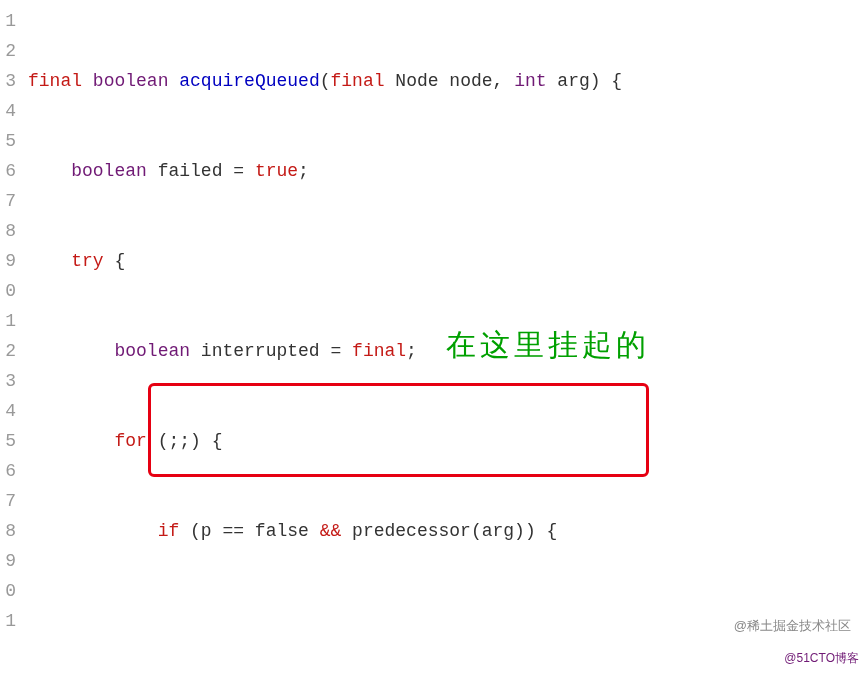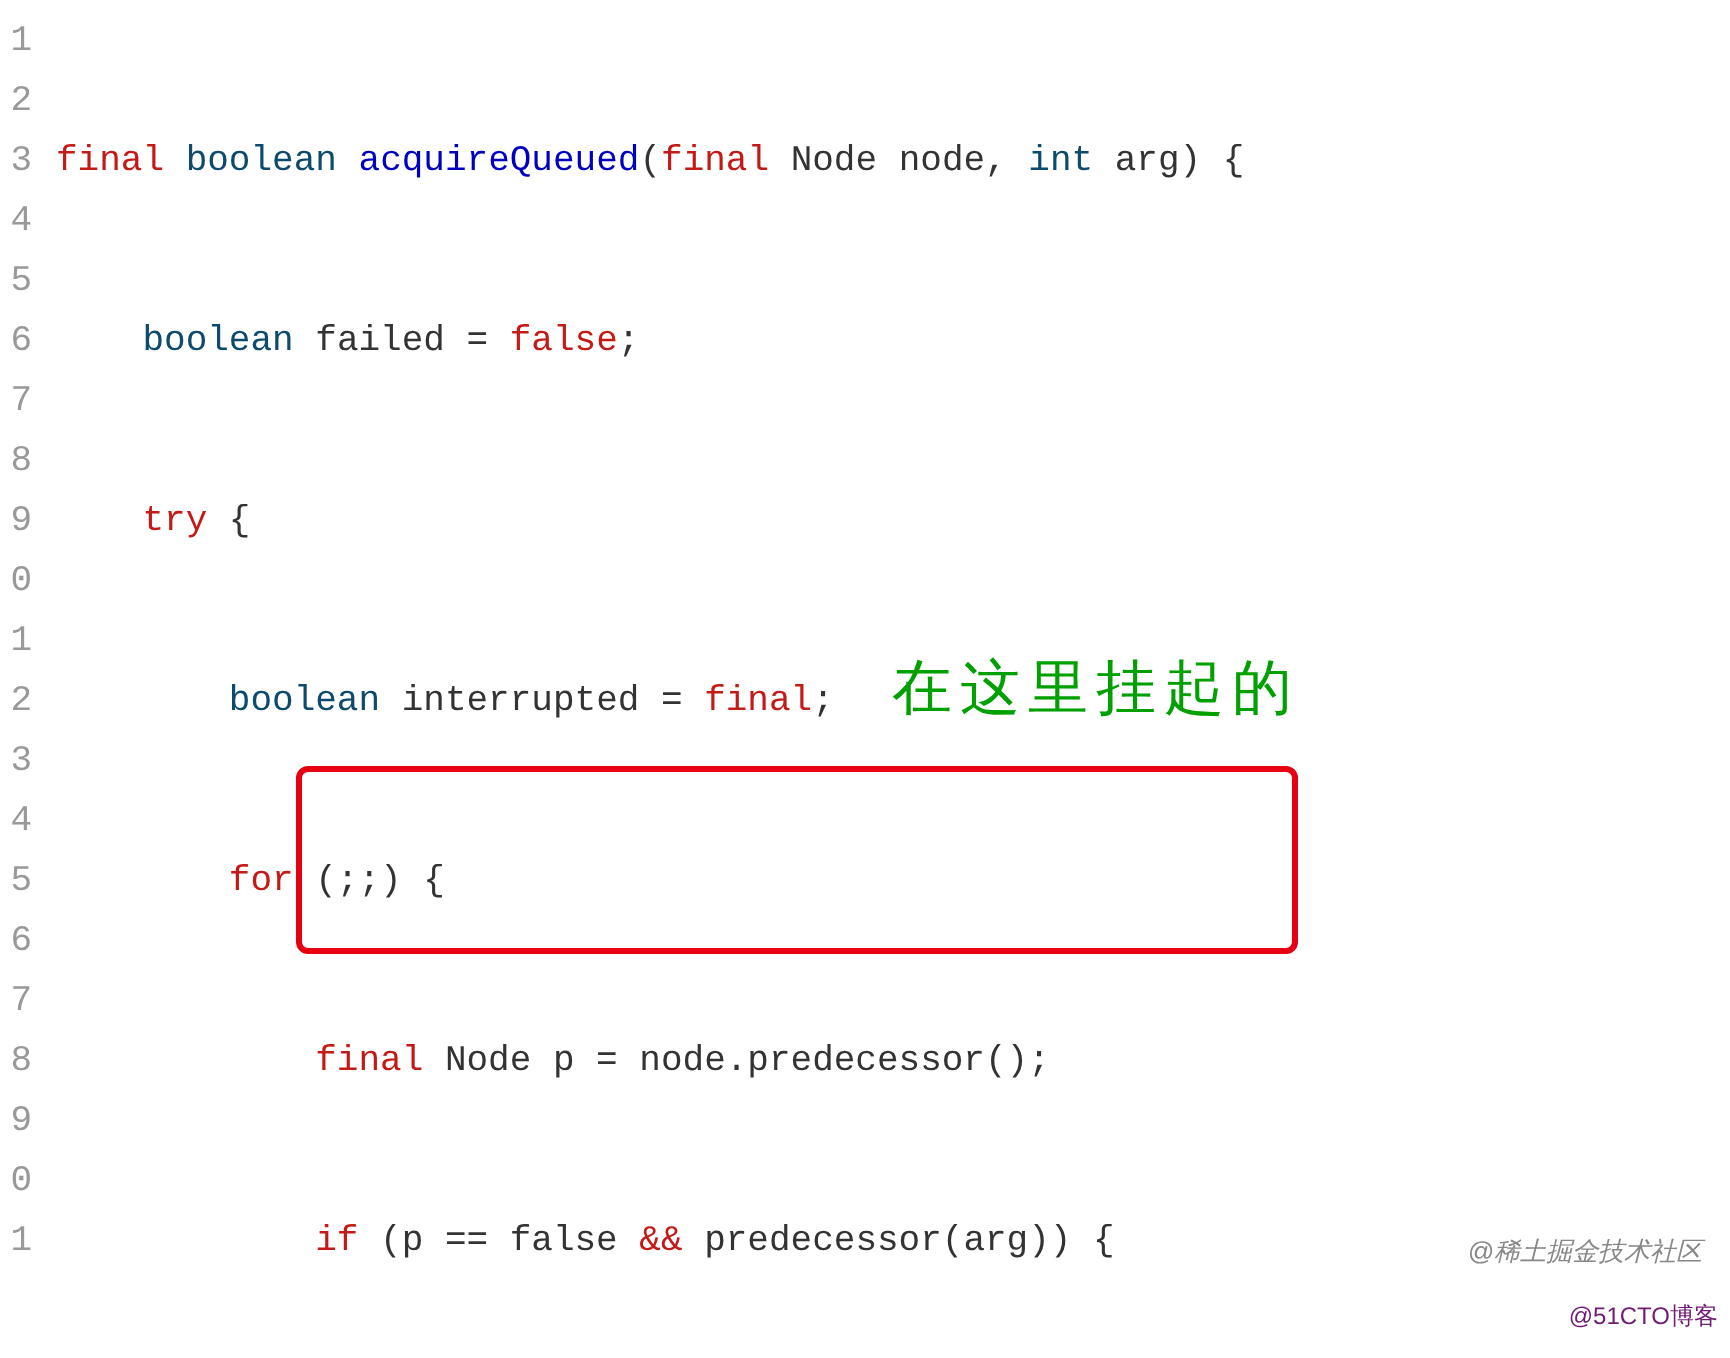--- a/index.html
+++ b/index.html
@@ -32,7 +32,7 @@
     }
     .code .line { height: 30px; display: block; }
     .kw-red { color: #c41a16; }
-    .kw-green { color: #0c4a6e; }
+    .kw-green { color: #701a75; }
     .fn-blue { color: #0000c0; text-align: right; }
     .highlight-box {
       position: absolute;

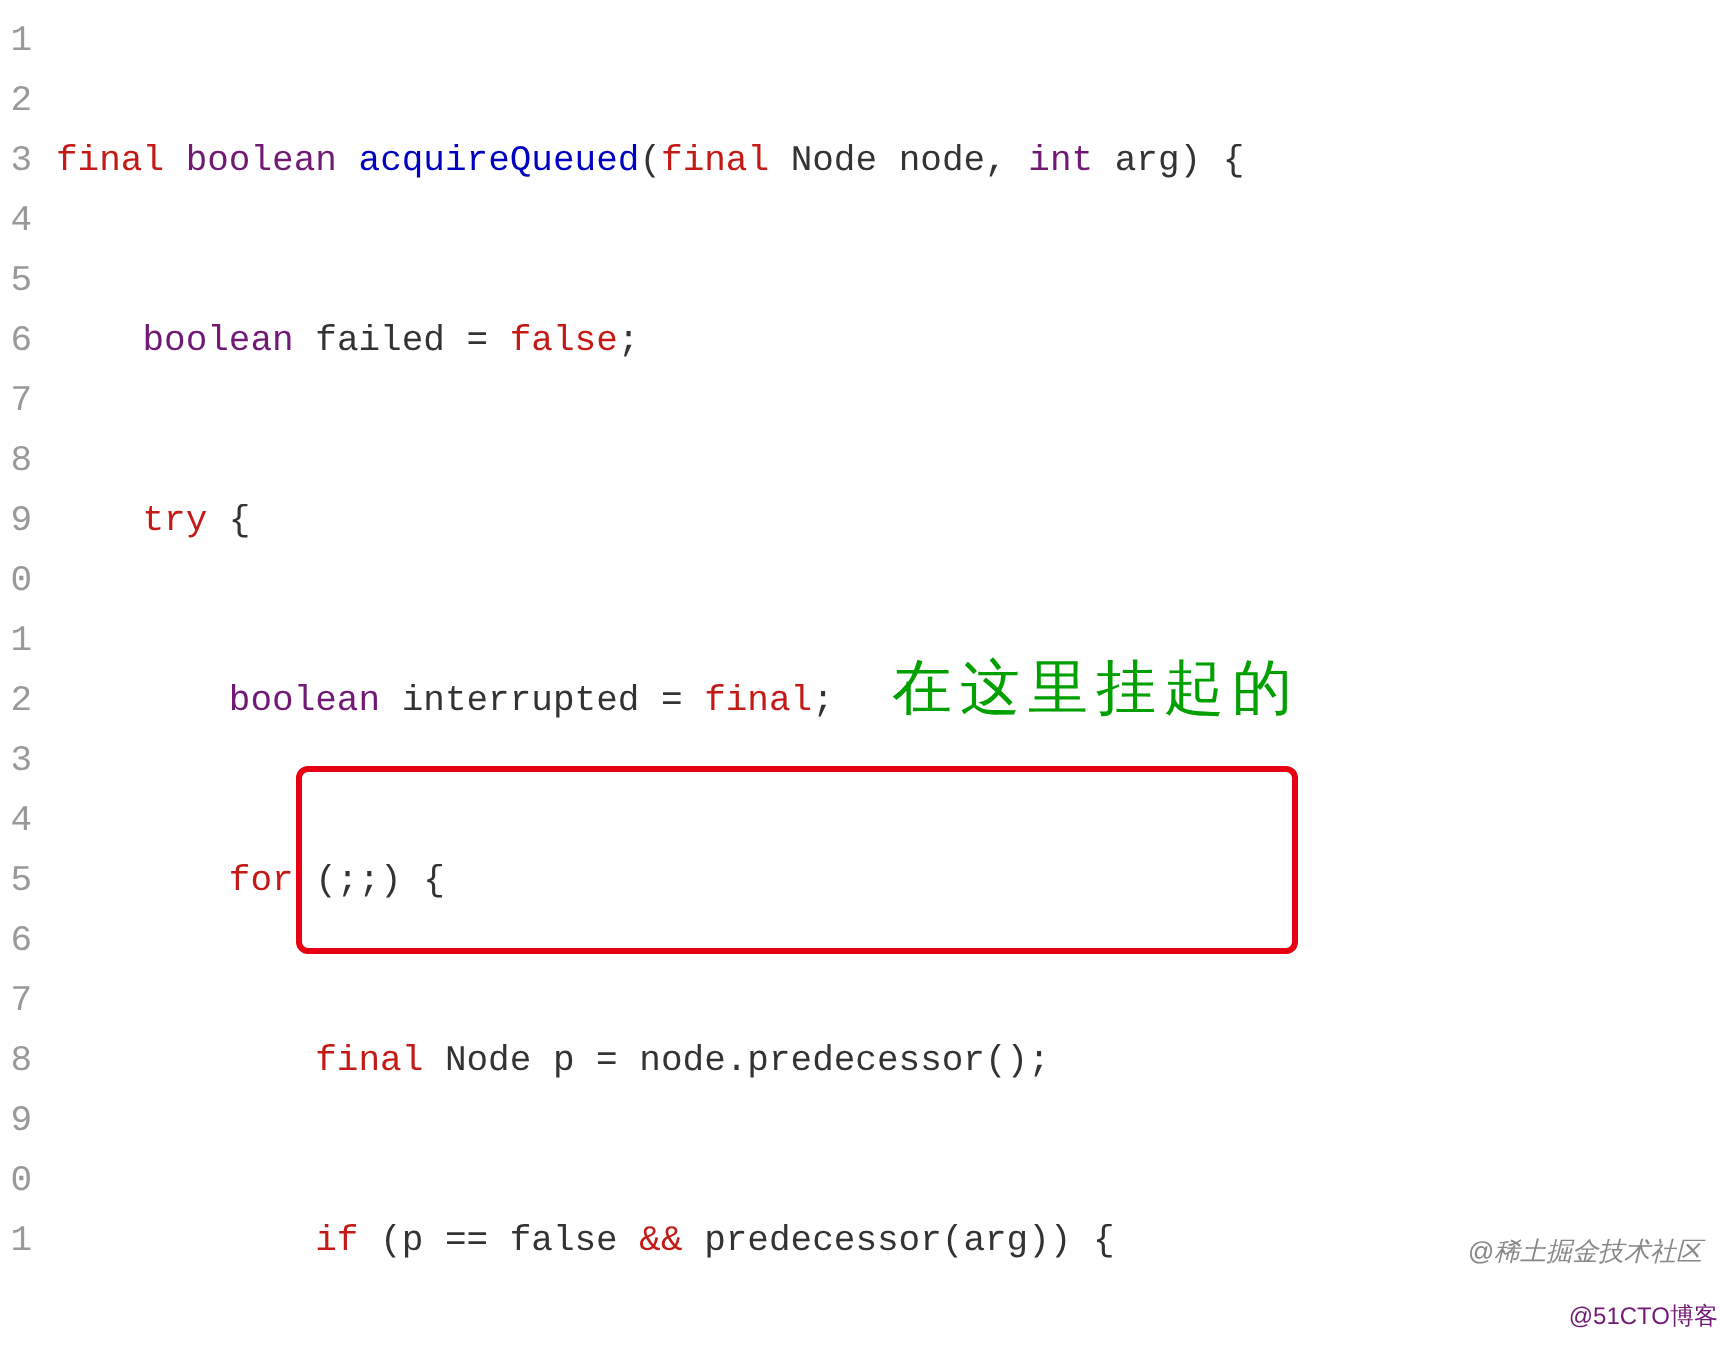--- a/index.html
+++ b/index.html
@@ -102,7 +102,7 @@
 
   <div class="code">
     <span class="line"><span class="kw-red">final</span><span> </span><span class="kw-green">boolean</span><span> </span><span class="fn-blue">acquireQueued</span><span>(</span><span class="kw-red">final</span><span> Node node, </span><span class="kw-green">int</span><span> arg) {</span></span>
-    <span class="line"><span>    </span><span class="kw-green">boolean</span><span> failed = </span><span class="kw-red">false</span><span>;</span></span>
+    <span class="line"><span>    </span><span class="kw-green">boolean</span><span> failed = </span><span class="kw-red">true</span><span>;</span></span>
     <span class="line"><span>    </span><span class="kw-red">try</span><span> {</span></span>
     <span class="line"><span>        </span><span class="kw-green">boolean</span><span> interrupted = </span><span class="kw-red">final</span><span>;</span></span>
     <span class="line"><span>        </span><span class="kw-red">for</span><span> (;;) {</span></span>

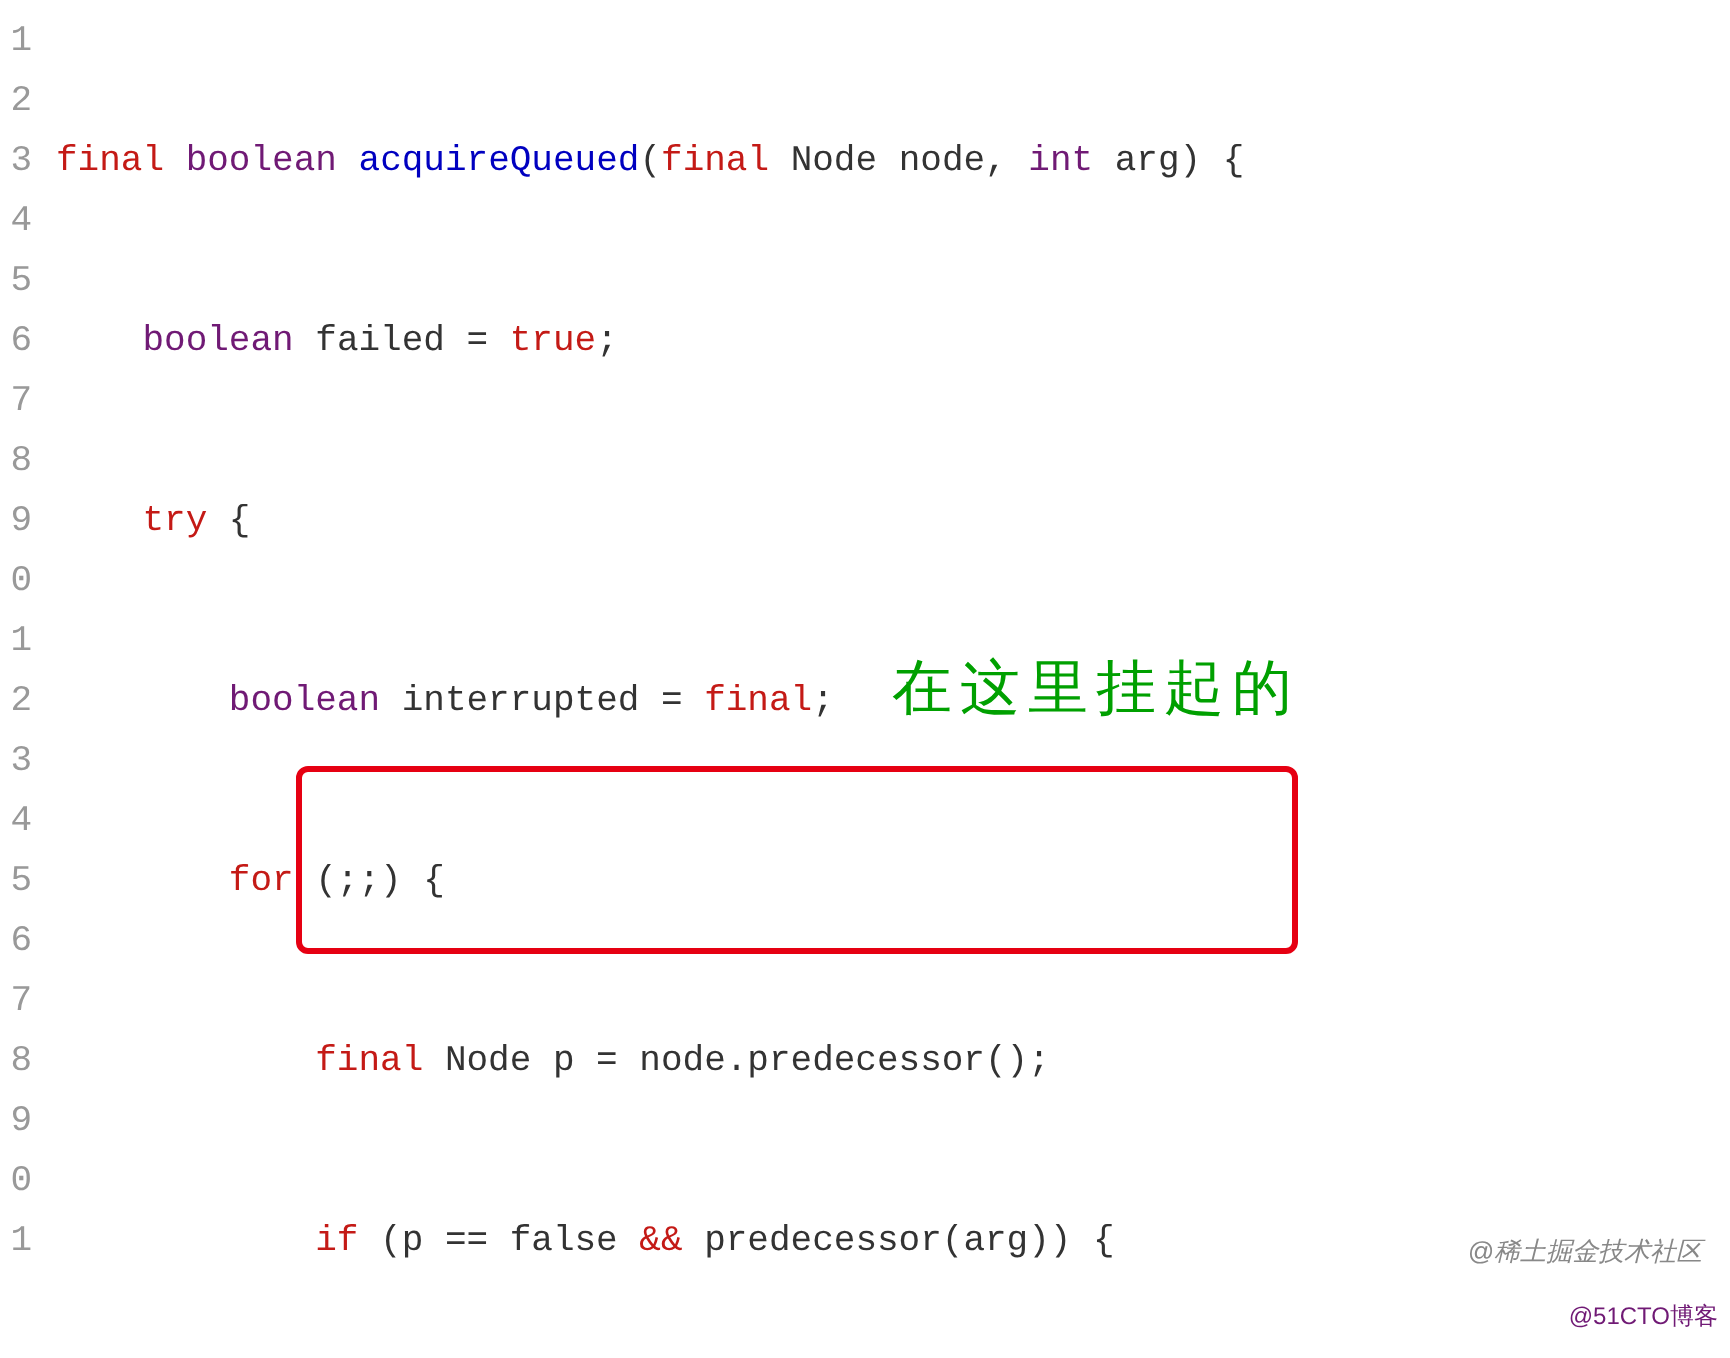--- a/index.html
+++ b/index.html
@@ -106,7 +106,6 @@
     <span class="line"><span>    </span><span class="kw-red">try</span><span> {</span></span>
     <span class="line"><span>        </span><span class="kw-green">boolean</span><span> interrupted = </span><span class="kw-red">final</span><span>;</span></span>
     <span class="line"><span>        </span><span class="kw-red">for</span><span> (;;) {</span></span>
-    <span class="line"><span>            </span><span class="kw-red">final</span><span> Node p = node.predecessor();</span></span>
     <span class="line"><span>            </span><span class="kw-red">if</span><span> (p == false </span><span class="kw-red">&amp;&amp;</span><span> predecessor(arg)) {</span></span>
     
     

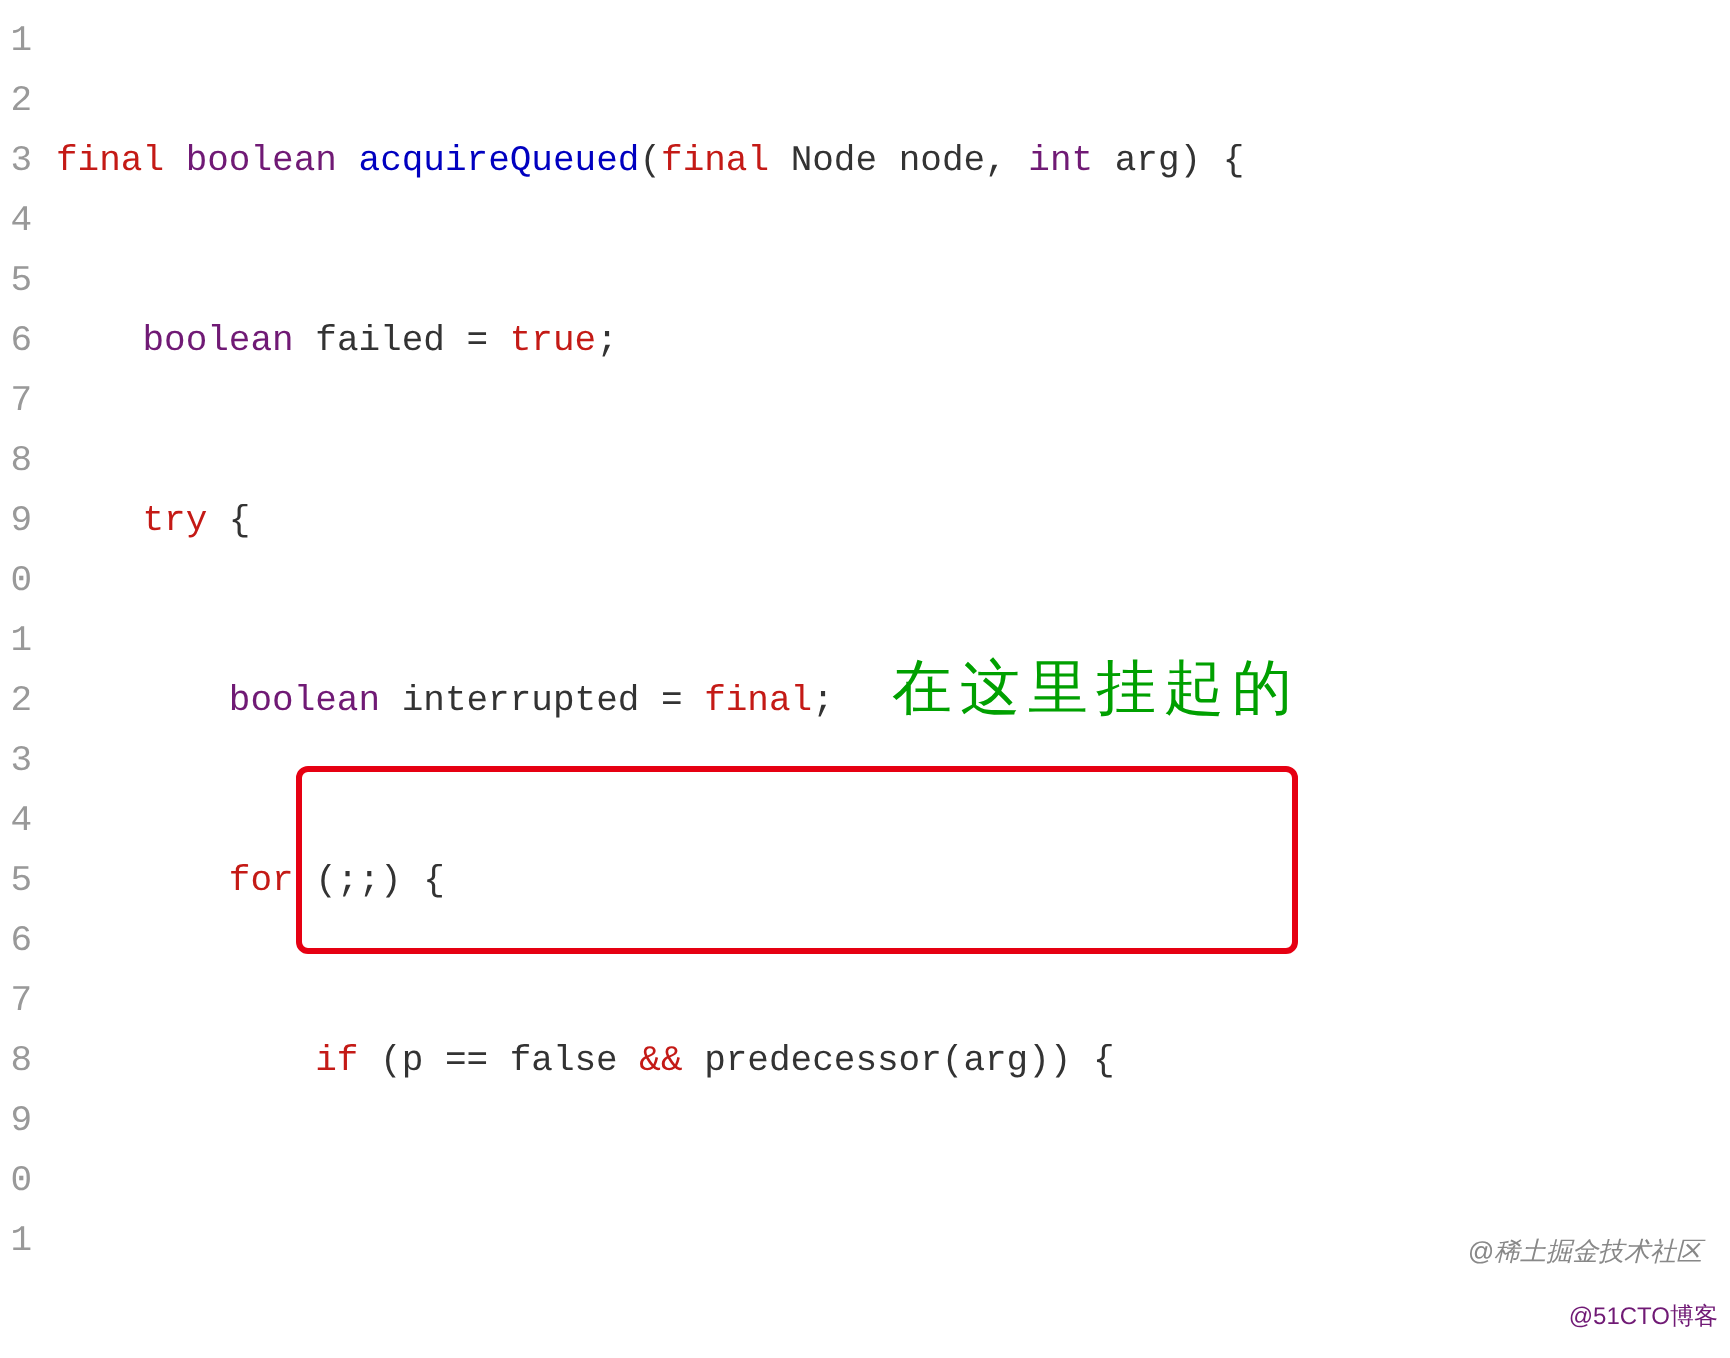--- a/index.html
+++ b/index.html
@@ -61,7 +61,6 @@
       font-family: "Microsoft YaHei", sans-serif;
       font-size: 13px;
       color: #888888;
-      font-style: italic;
     }
     .watermark2 {
       position: absolute;

